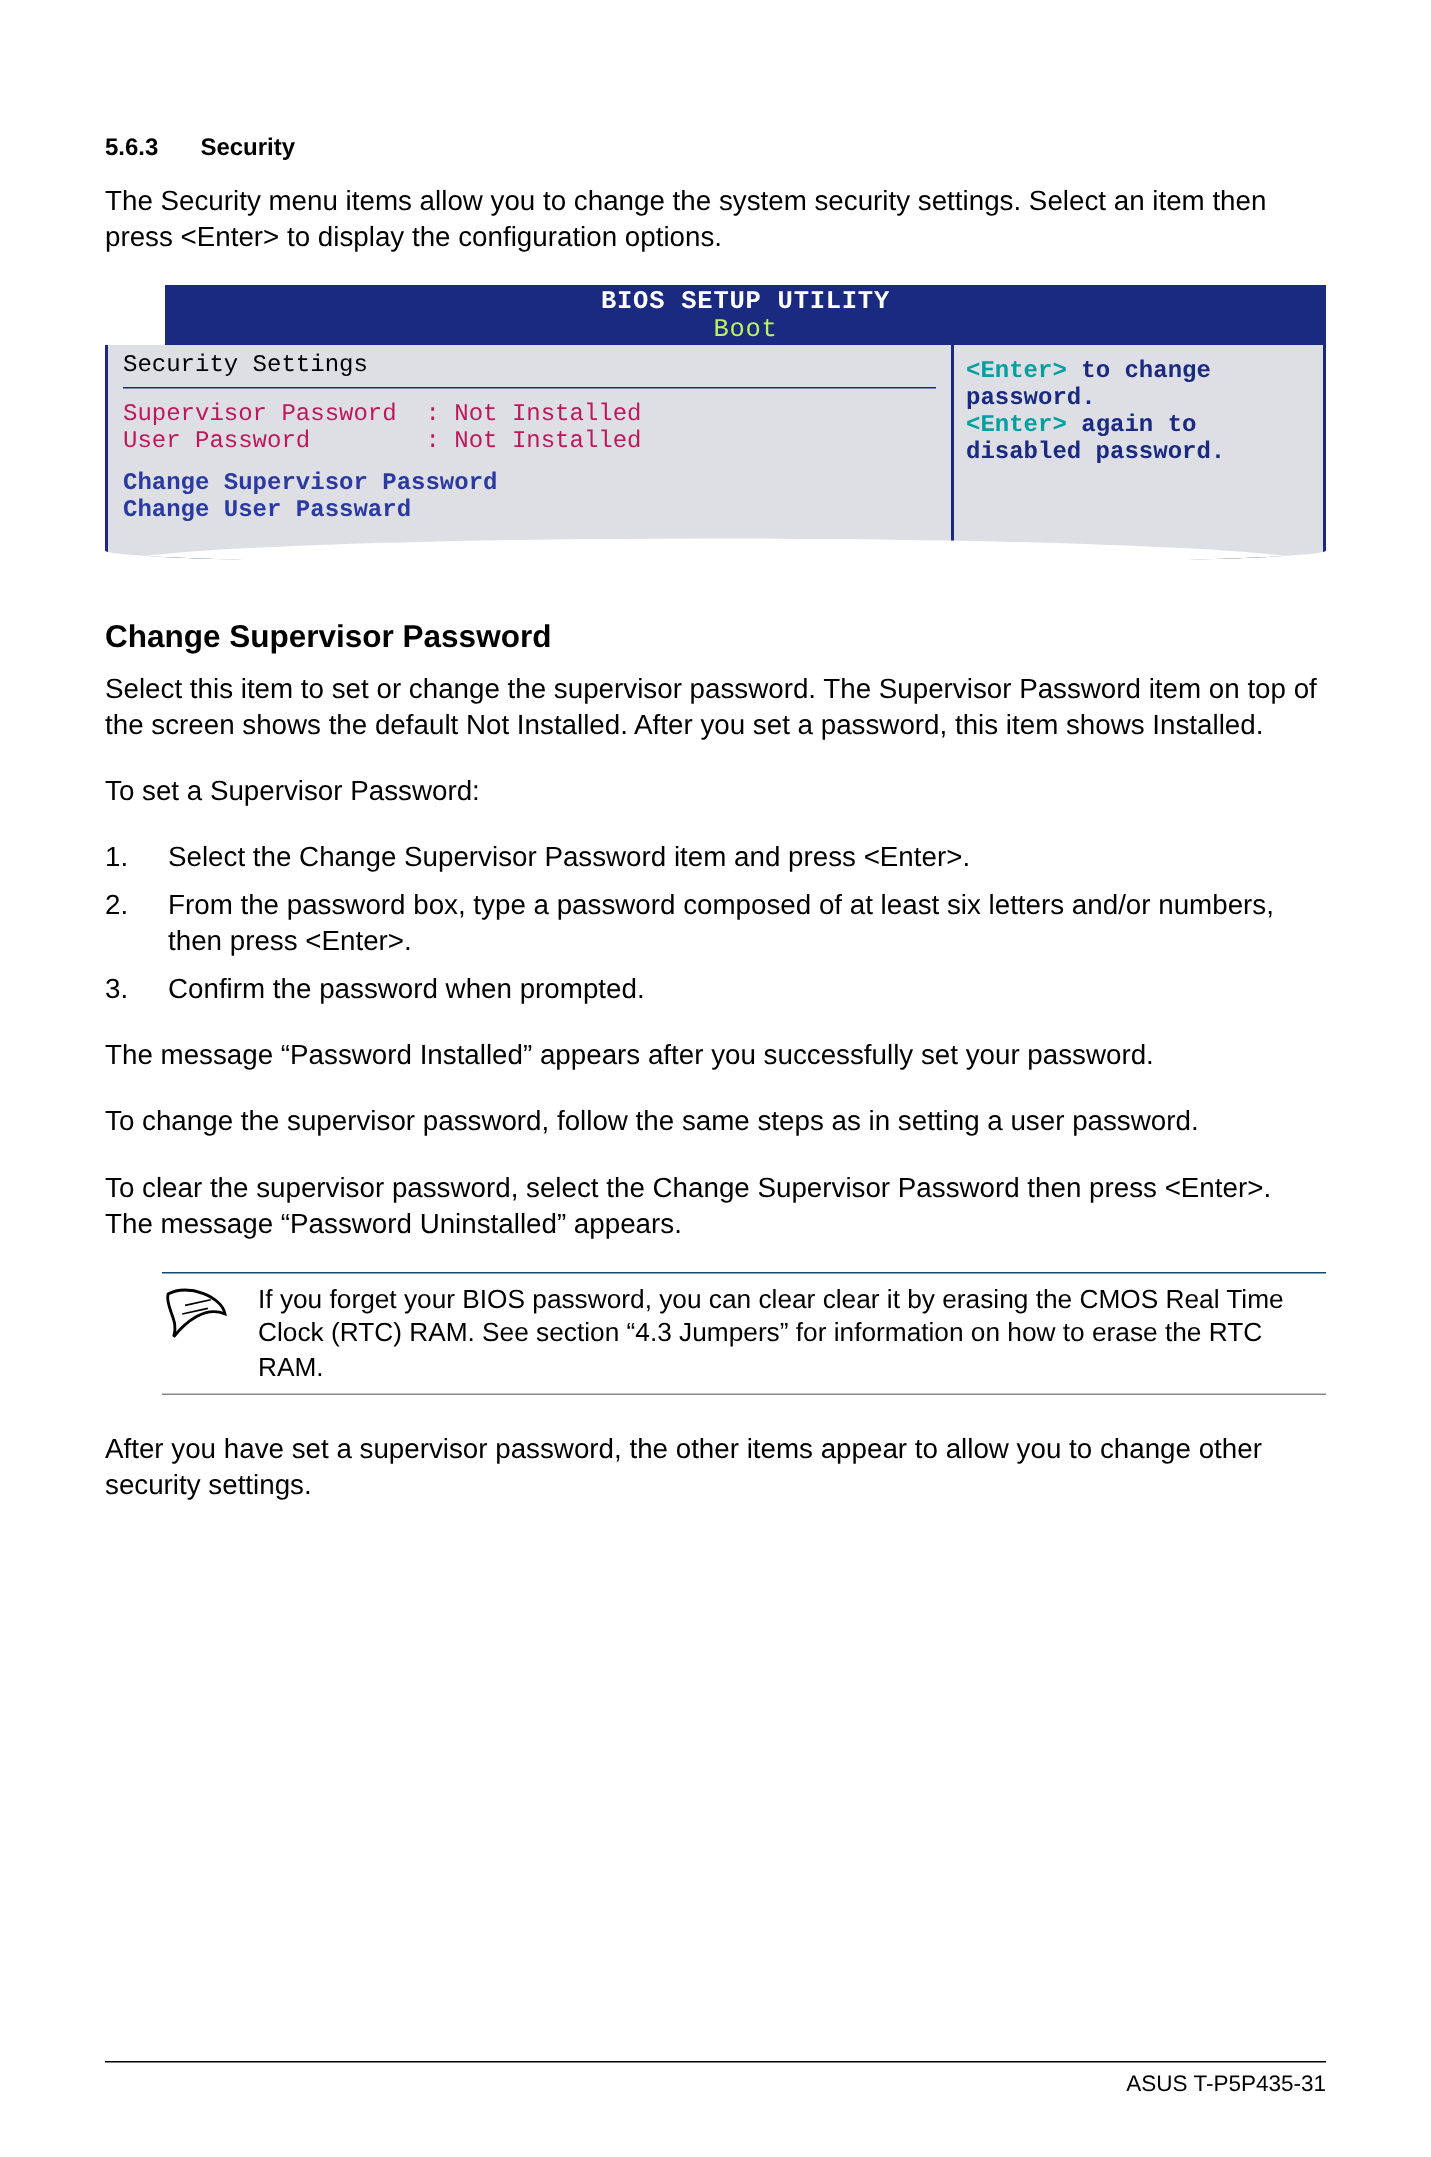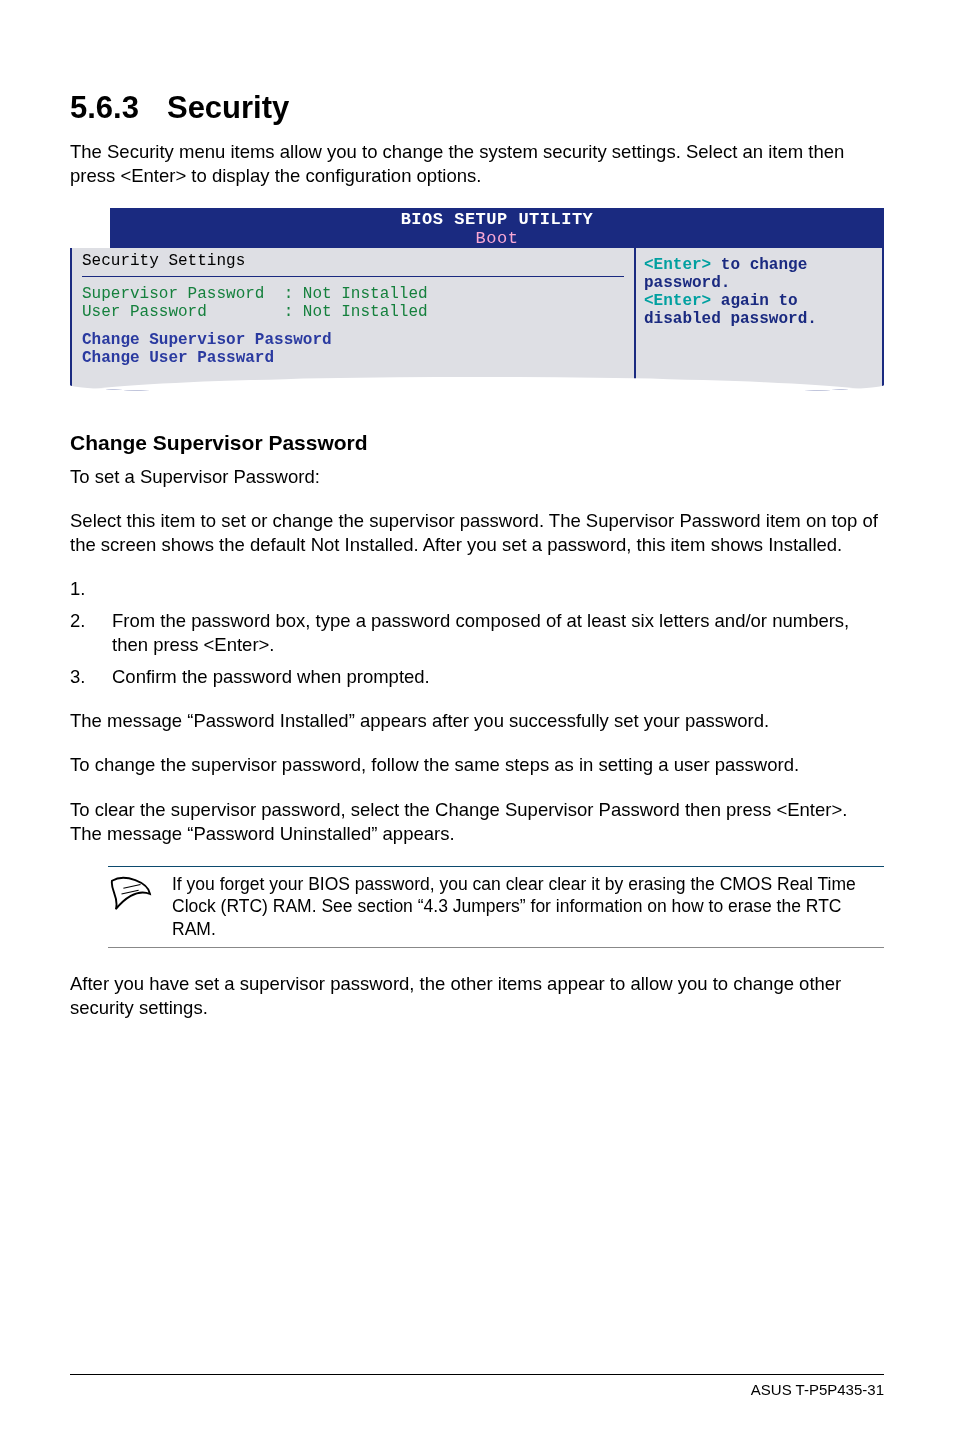--- a/index.html
+++ b/index.html
@@ -21,7 +21,7 @@
         display: flex;
         gap: 28px;
         font-weight: bold;
-        font-size: 31px;
+        font-size: 16px;
         margin-bottom: 14px;
     }
     .para {

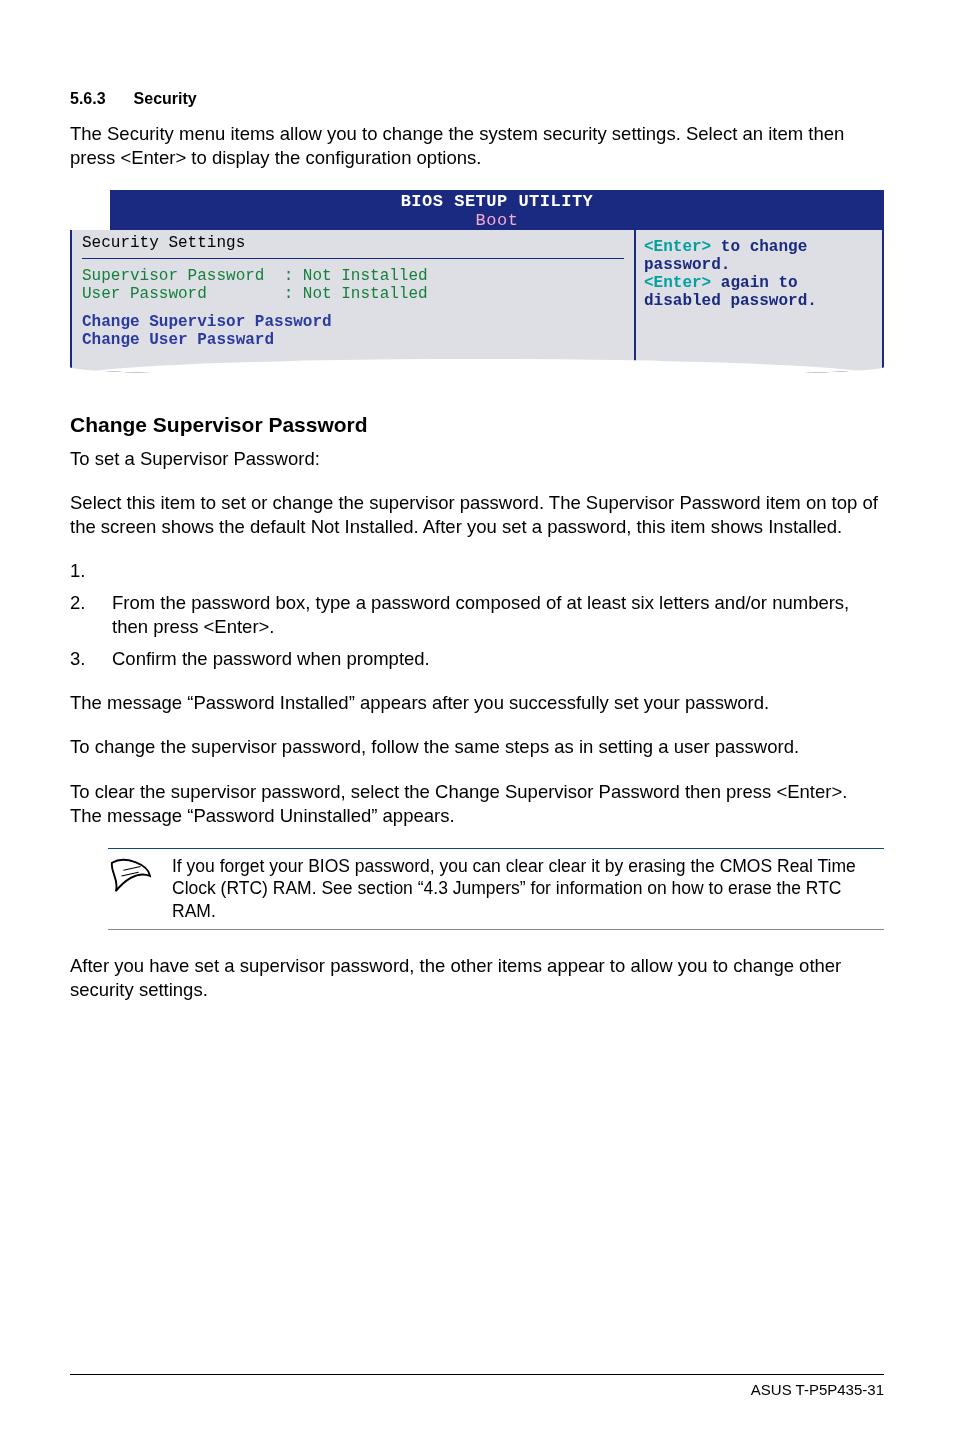--- a/index.html
+++ b/index.html
@@ -48,7 +48,7 @@
     }
     .bios-tab {
         font-weight: normal;
-        color: #f9a8d4;
+        color: #bef264;
     }
     .bios-body {
         display: flex;

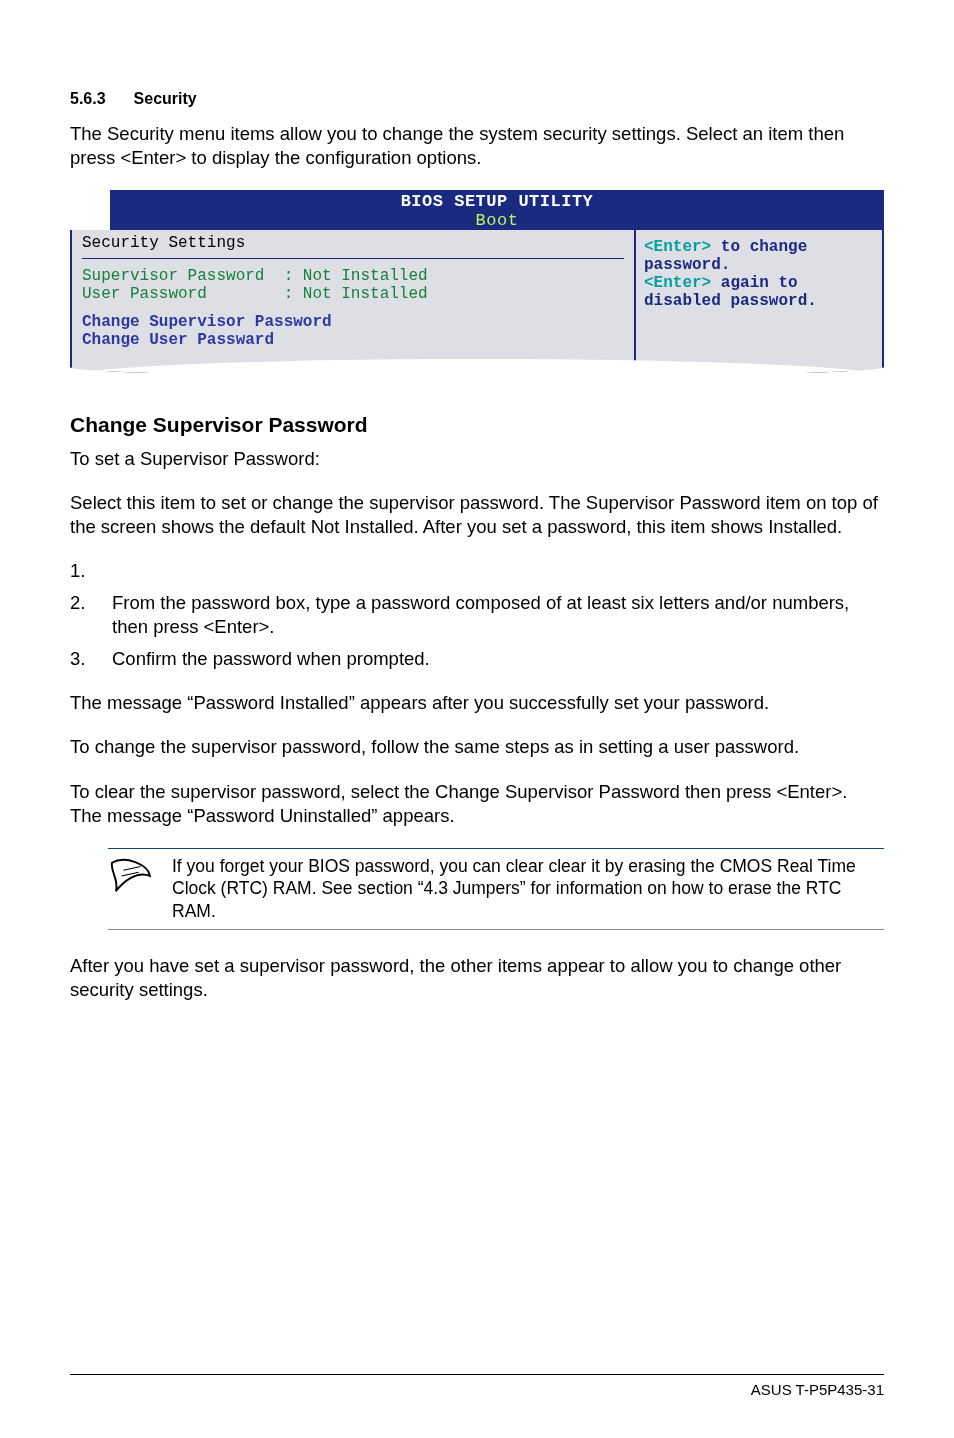--- a/index.html
+++ b/index.html
@@ -70,7 +70,7 @@
         padding-bottom: 6px;
         margin-bottom: 8px;
     }
-    .bios-row { color: #15803d; white-space: pre; }
+    .bios-row { color: #be185d; white-space: pre; }
     .bios-blue { color: #2a3aa0; font-weight: bold; }
     .bios-right {
         width: 230px;

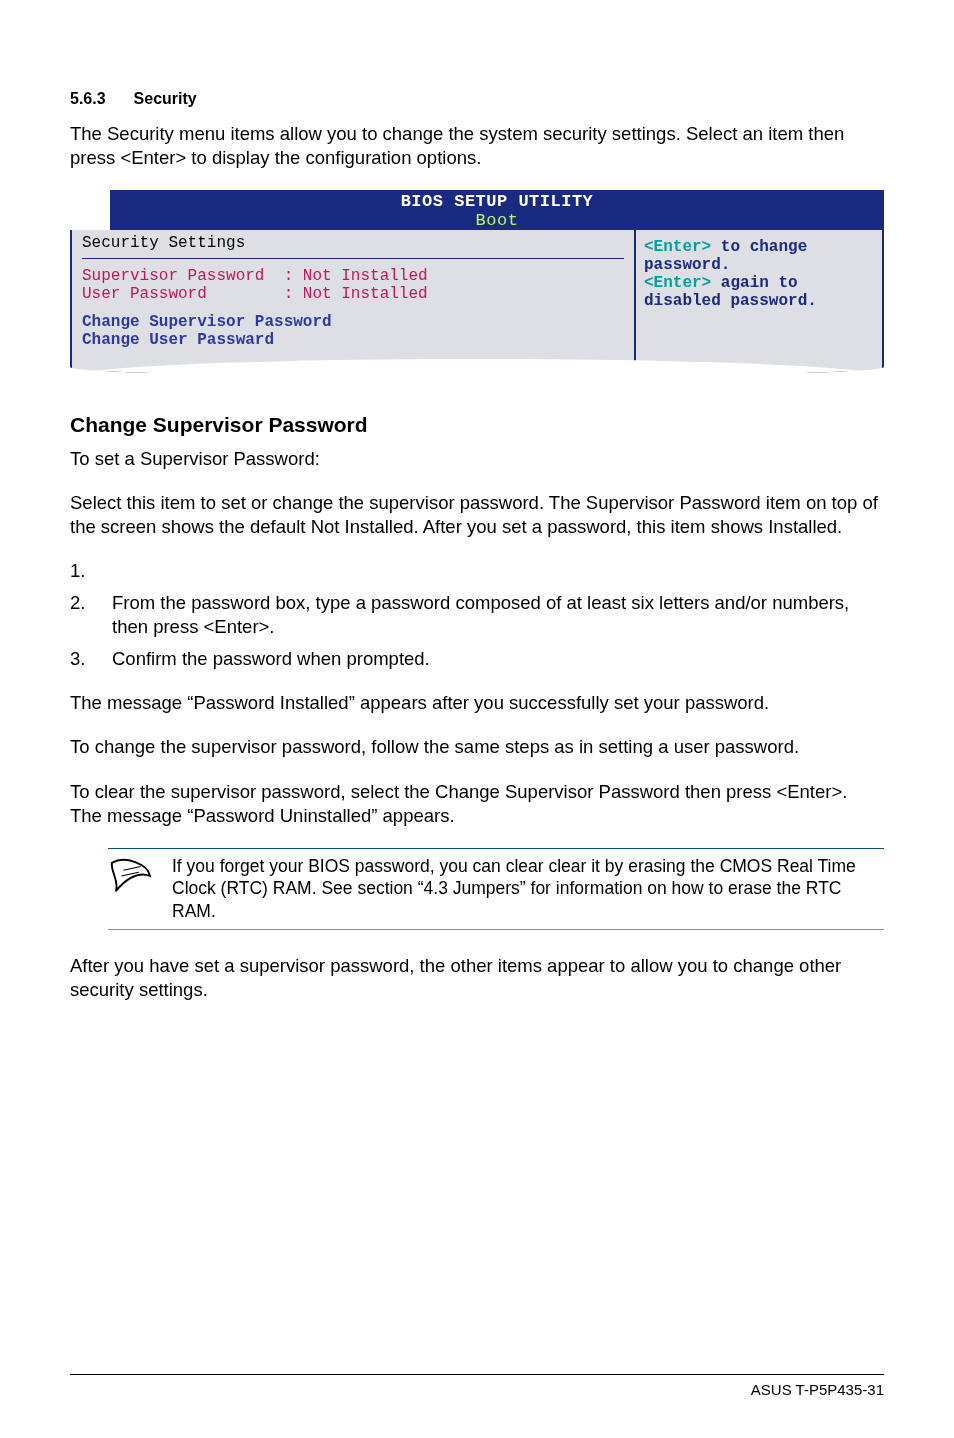--- a/index.html
+++ b/index.html
@@ -176,8 +176,8 @@
 
   <div class="subheading">Change Supervisor Password</div>
 
+  <p class="para">Select this item to set or change the supervisor password. The Supervisor Password item on top of the screen shows the default Not Installed. After you set a password, this item shows Installed.</p>
   <p class="para">To set a Supervisor Password:</p>
-  <p class="para">Select this item to set or change the supervisor password. The Supervisor Password item on top of the screen shows the default Not Installed. After you set a password, this item shows Installed.</p>
 
   <ol class="numbered">
     <li>

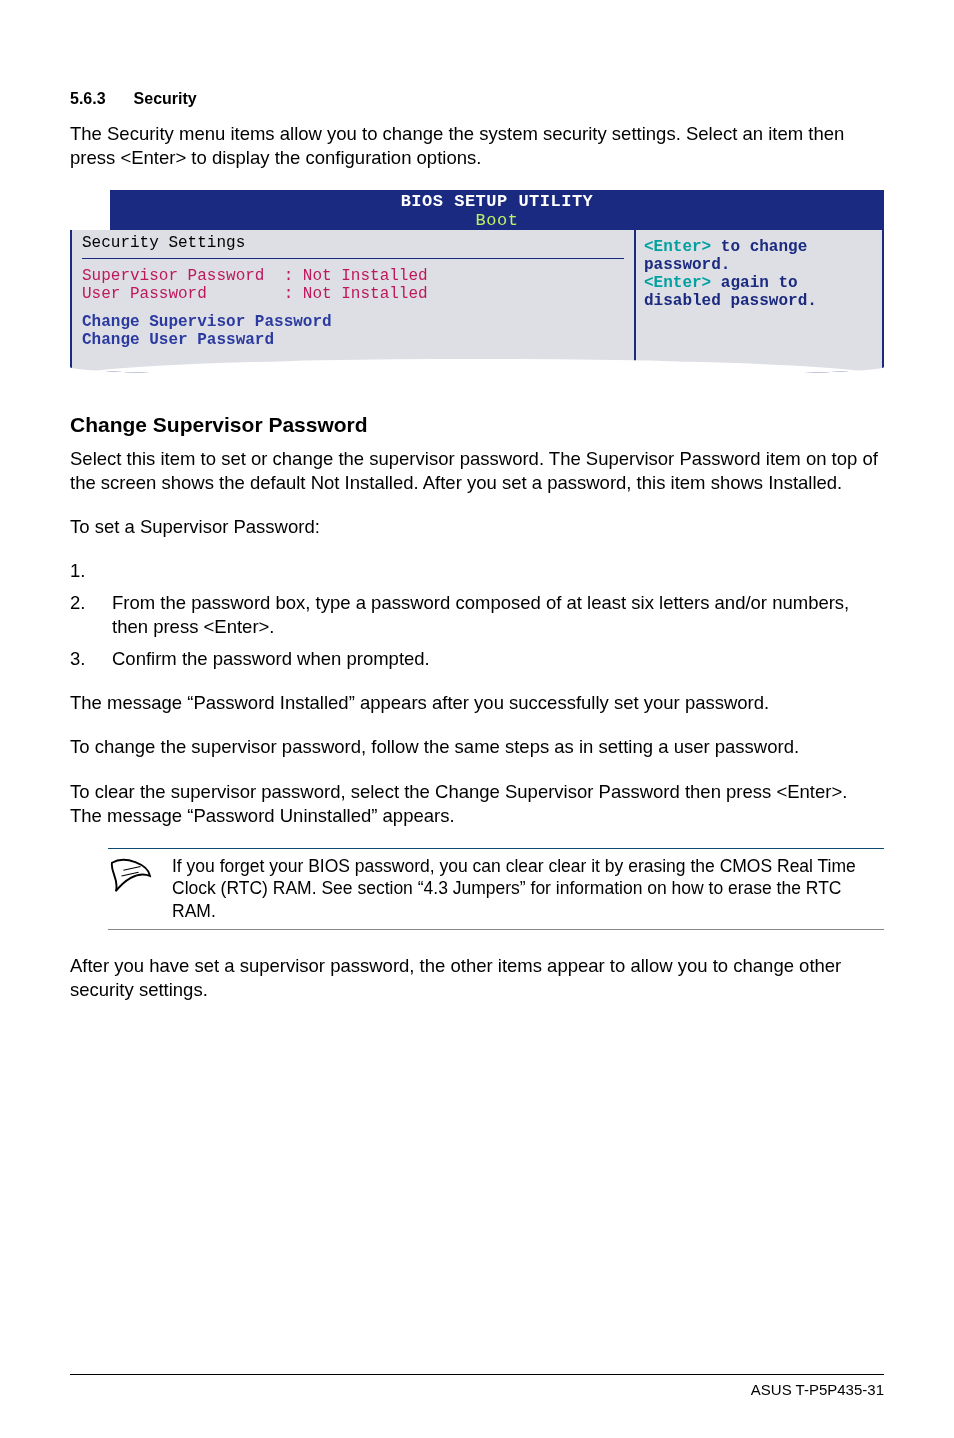--- a/index.html
+++ b/index.html
@@ -182,6 +182,7 @@
   <ol class="numbered">
     <li>
         <span class="num">1.</span>
+        <span>Select the Change Supervisor Password item and press &lt;Enter&gt;.</span>
       </li>
     <li>
         <span class="num">2.</span>

